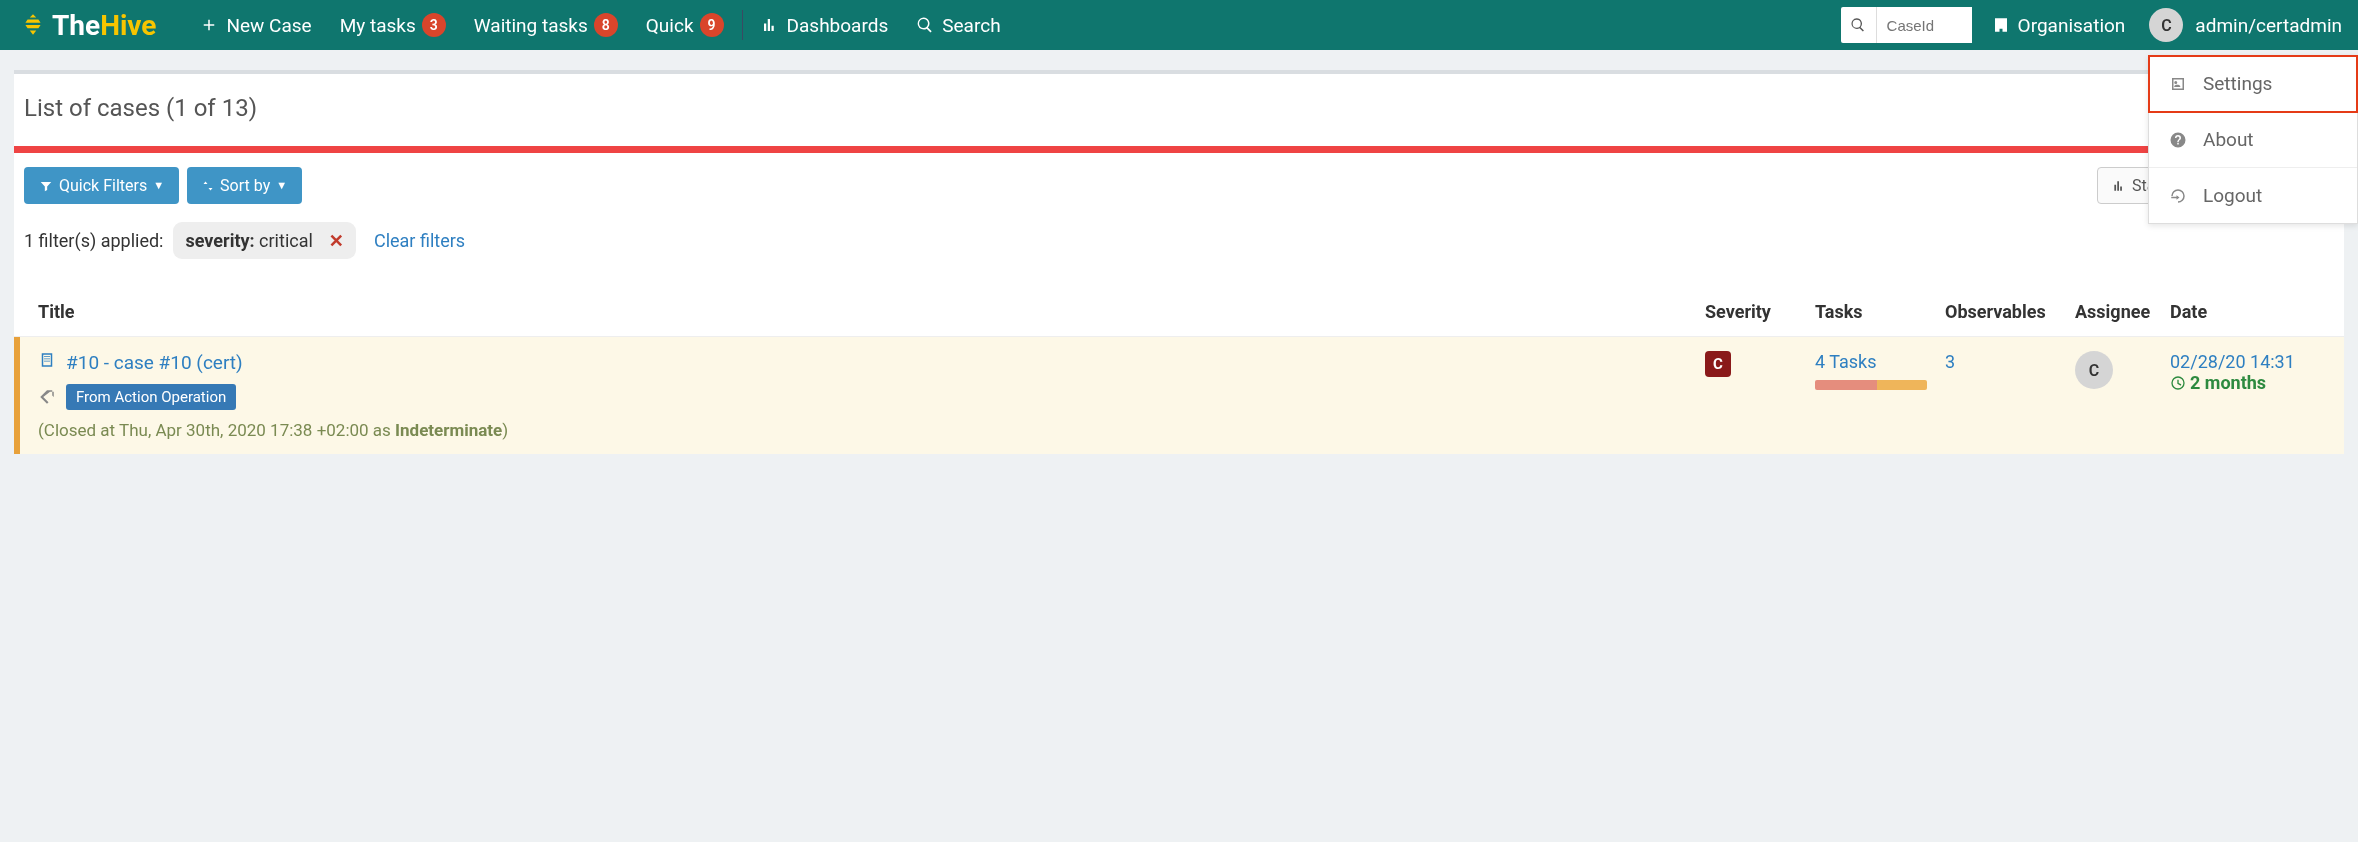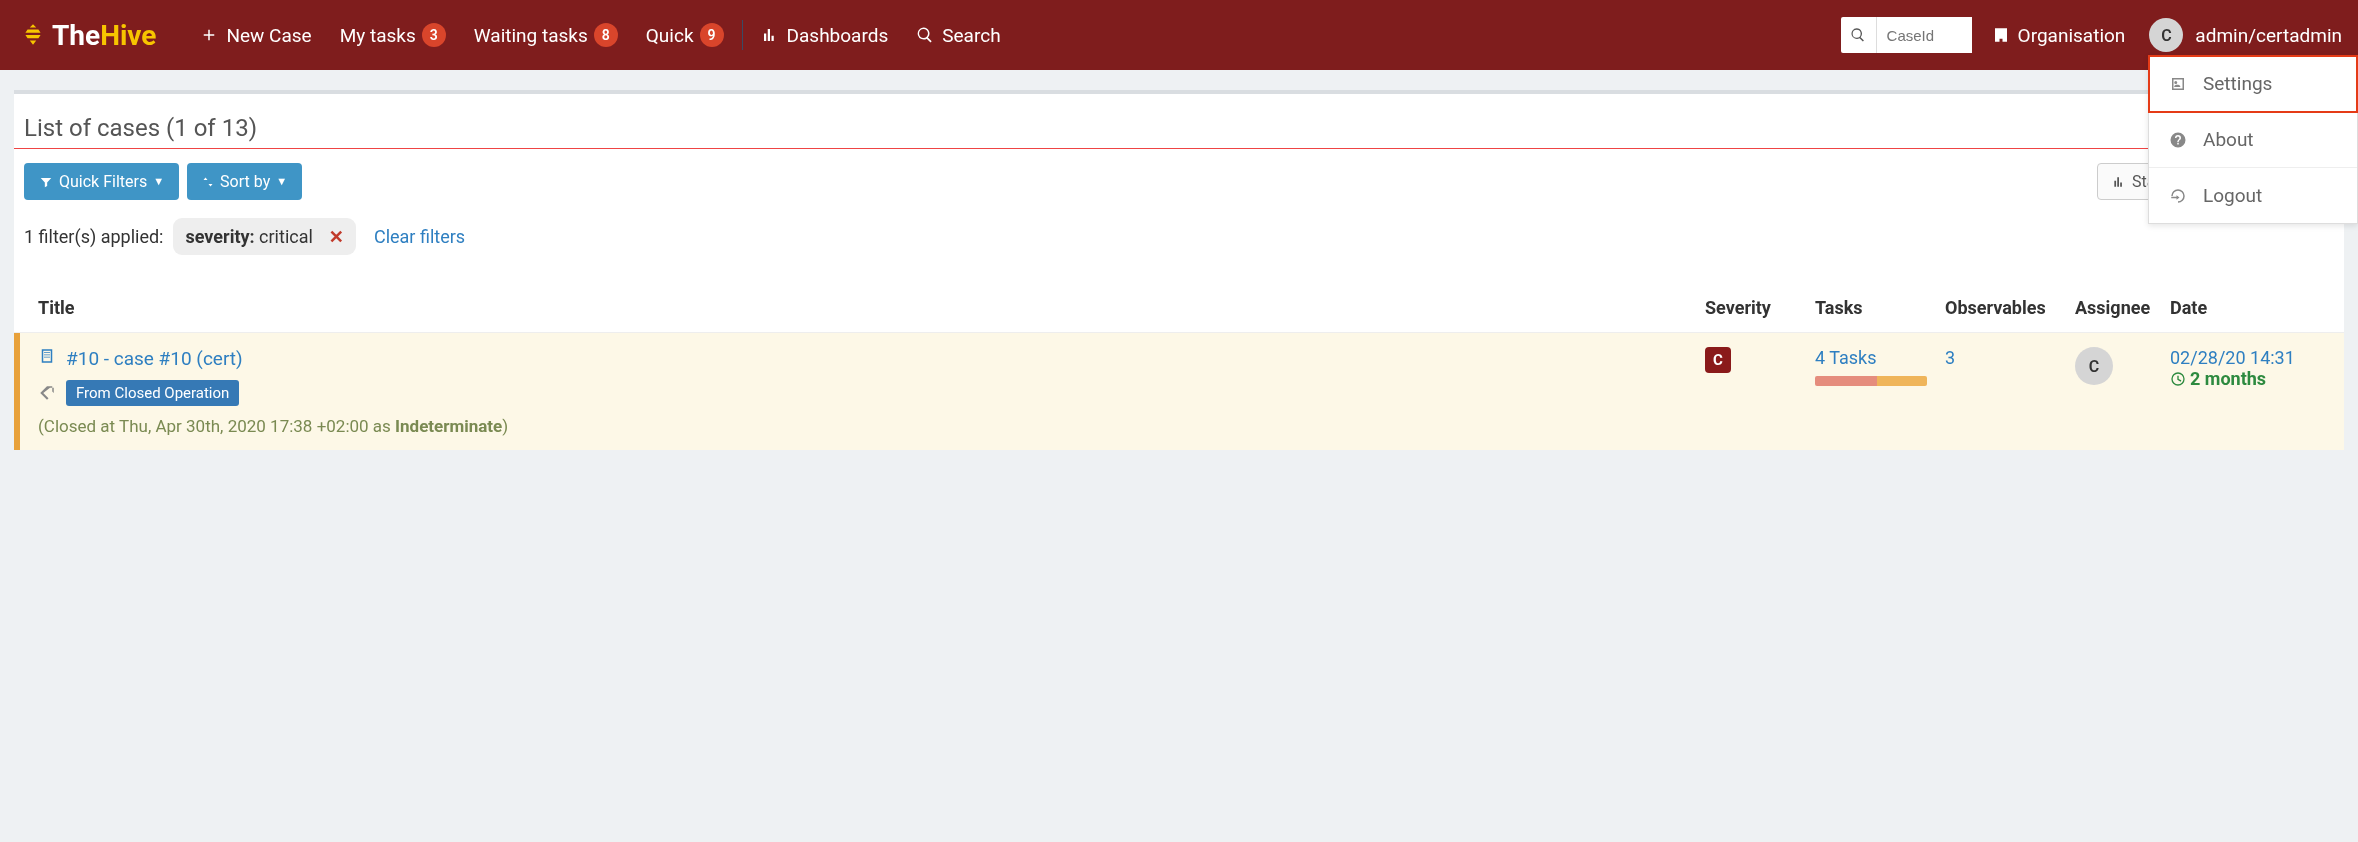--- a/index.html
+++ b/index.html
@@ -11,11 +11,11 @@
   }
   
   .navbar {
-    background: #7f1d1d;
+    background: #0f766e;
     color: #fff;
     display: flex;
     align-items: center;
-    height: 70px;
+    height: 50px;
     padding: 0 10px 0 20px;
     position: relative;
     z-index: 5;

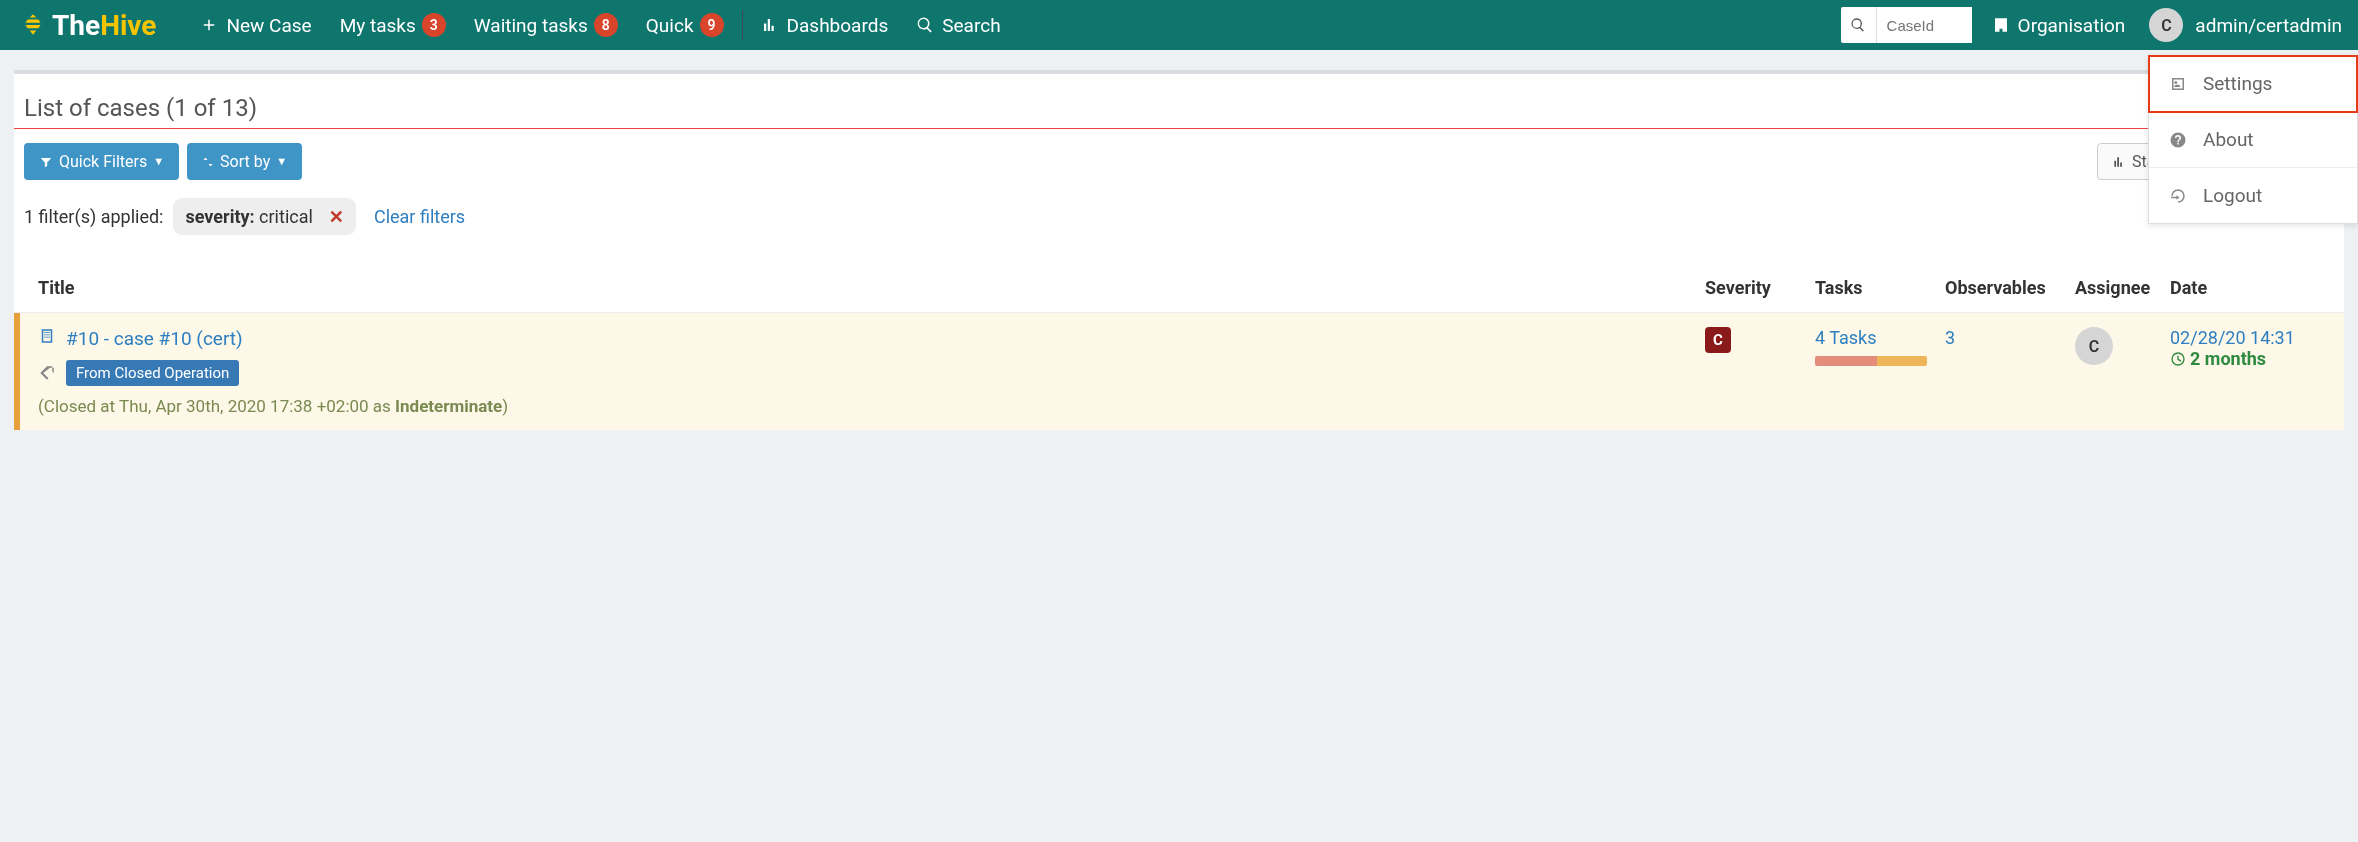--- a/index.html
+++ b/index.html
@@ -129,8 +129,8 @@
   .panel-title {
     font-size:24px;
     color:#555;
-    padding:20px 10px 6px;
-    border-bottom:1px solid #ef4444;
+    padding:20px 10px 24px;
+    border-bottom:7px solid #ef4444;
     font-weight:400;
   }
   .toolbar {

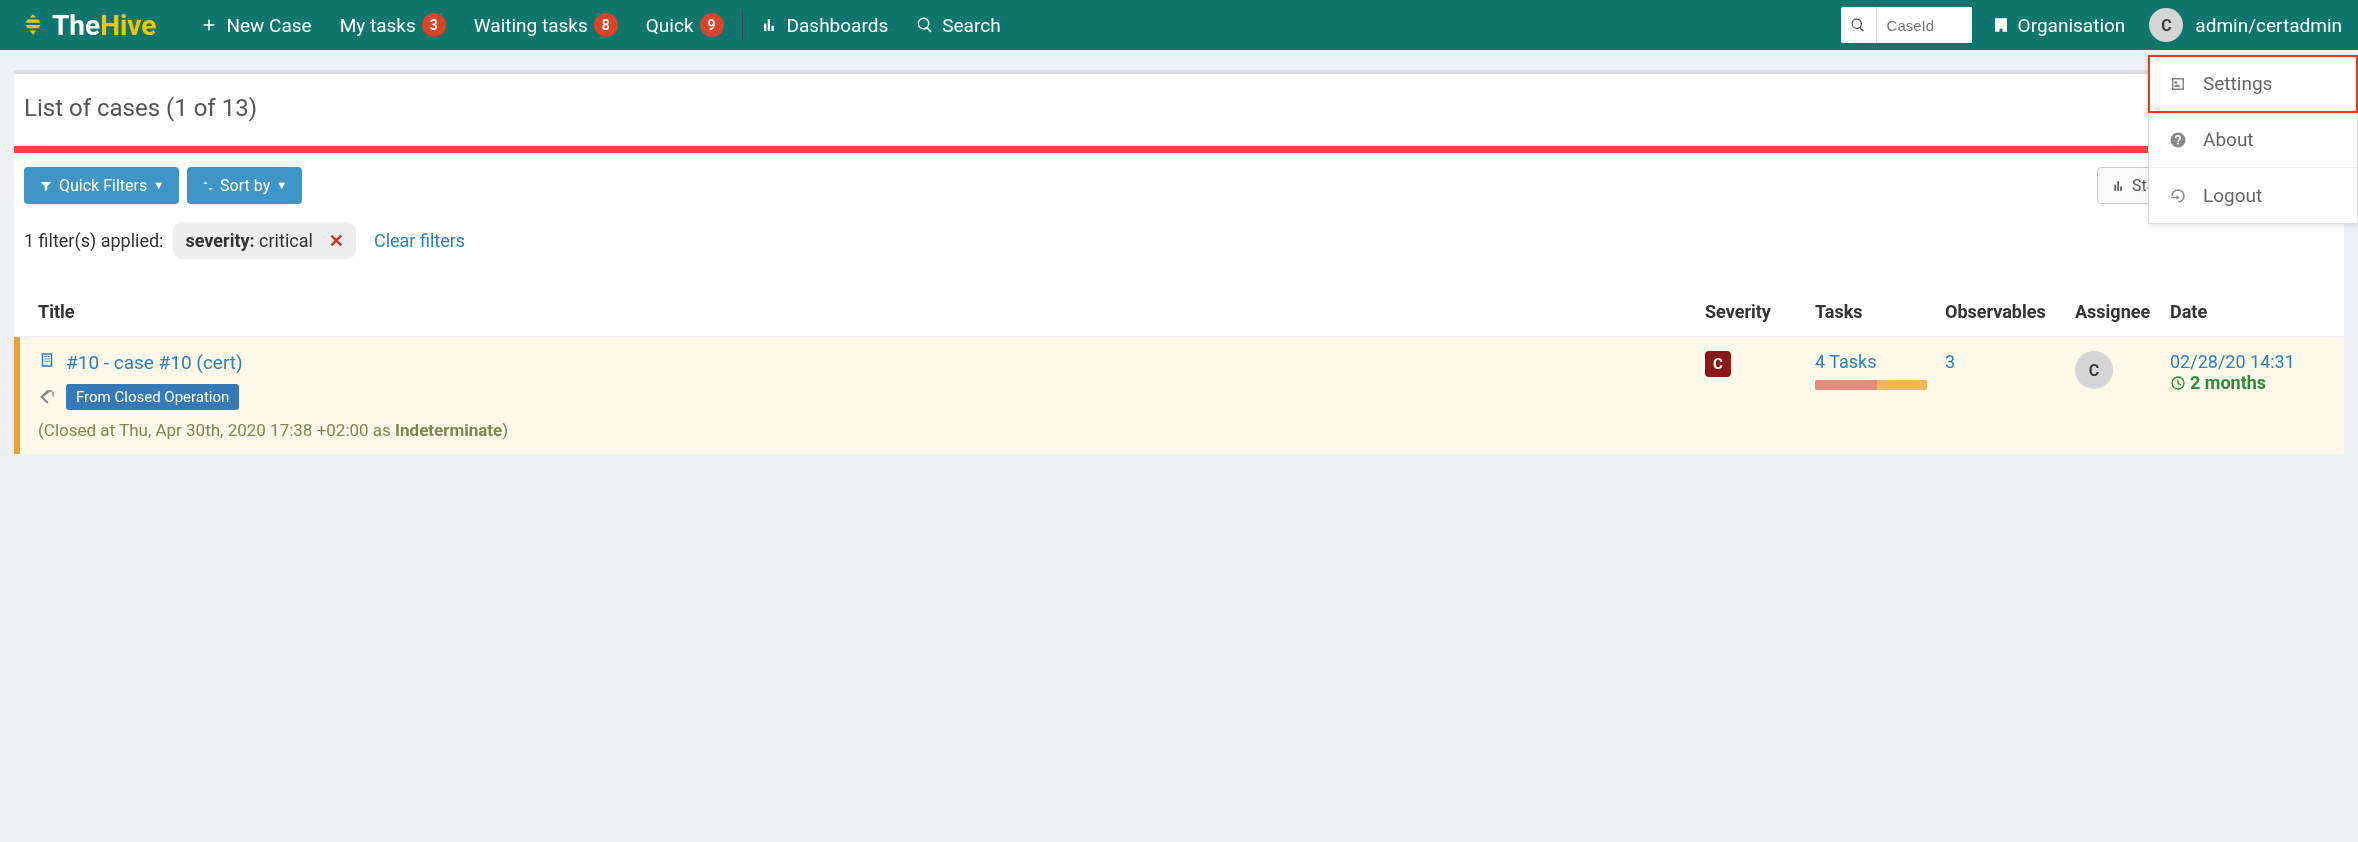--- a/index.html
+++ b/index.html
@@ -452,7 +452,7 @@
                 <path fill="#888" d="M21 12l-9 9-9-9 9-9h7v7l2 2zM7 12l7 7 7-7V5h-5l-9 7z"></path>
               </svg>
           </span>
-          <span class="tag">From Closed Operation</span>
+          <span class="tag">From Action Operation</span>
         </div>
         <div class="closed-note">
           <span>(Closed at Thu, Apr 30th, 2020 17:38 +02:00 as </span><b>Indeterminate</b><span>)</span>

